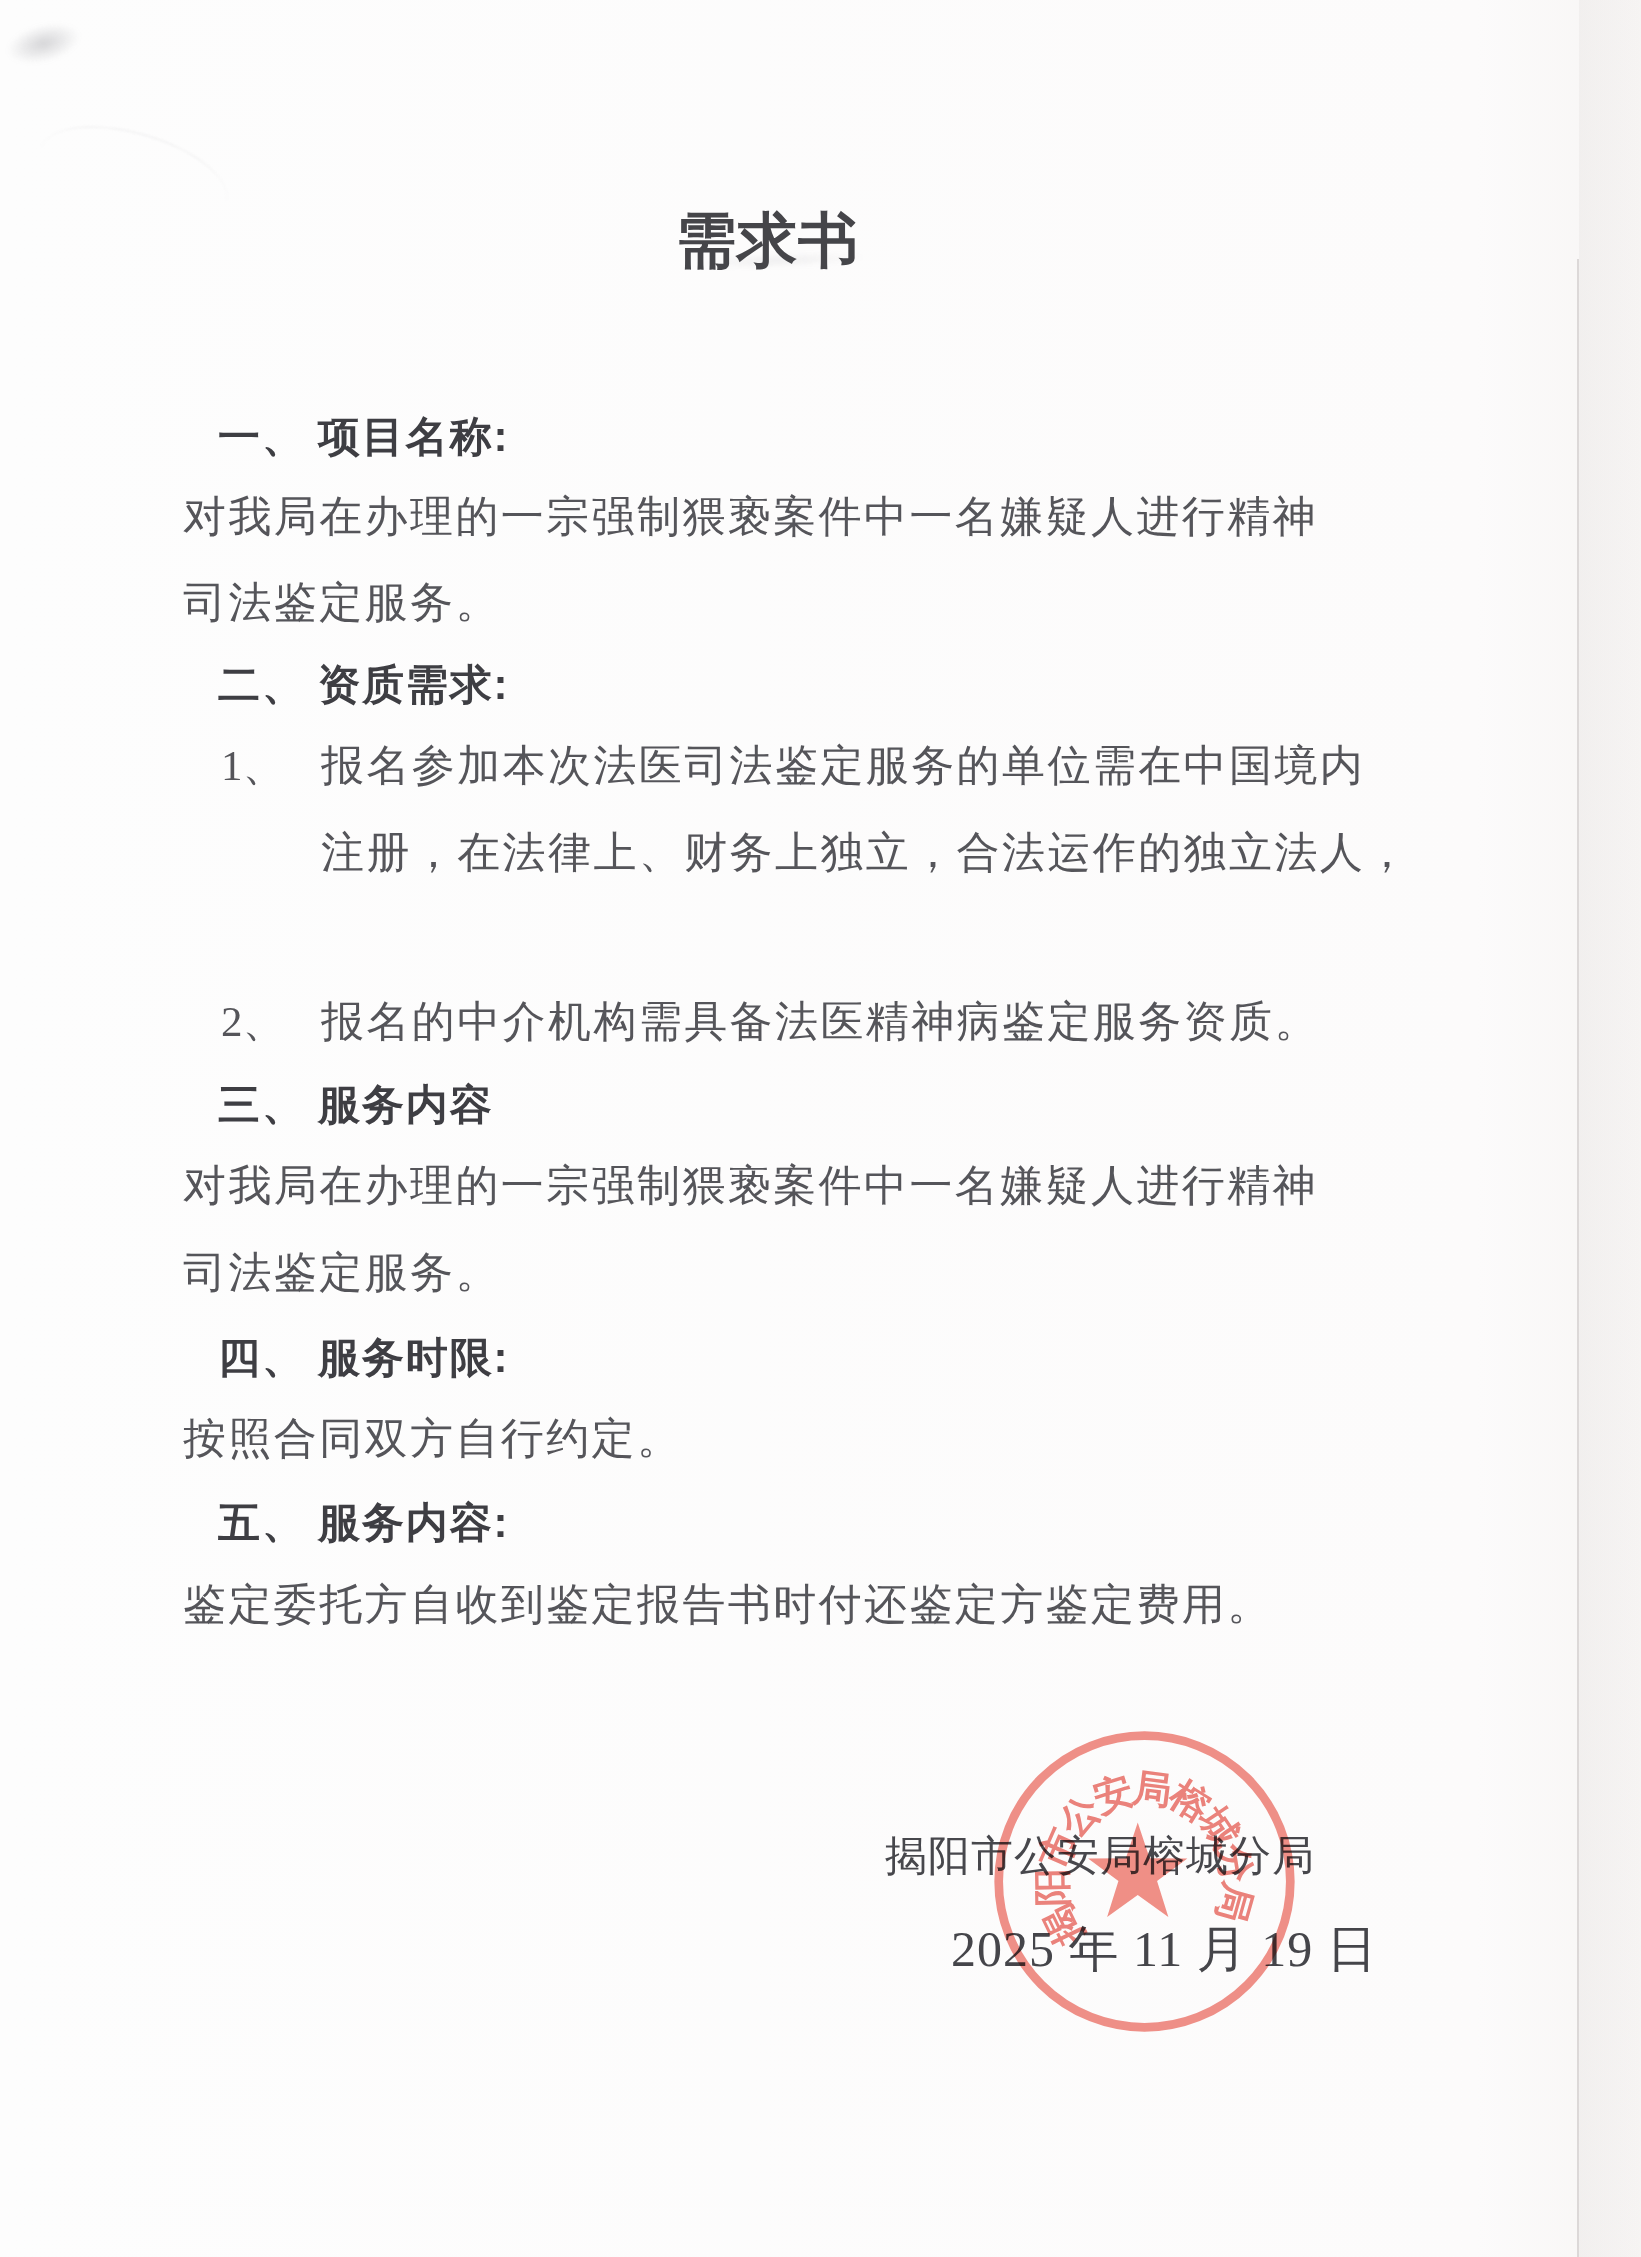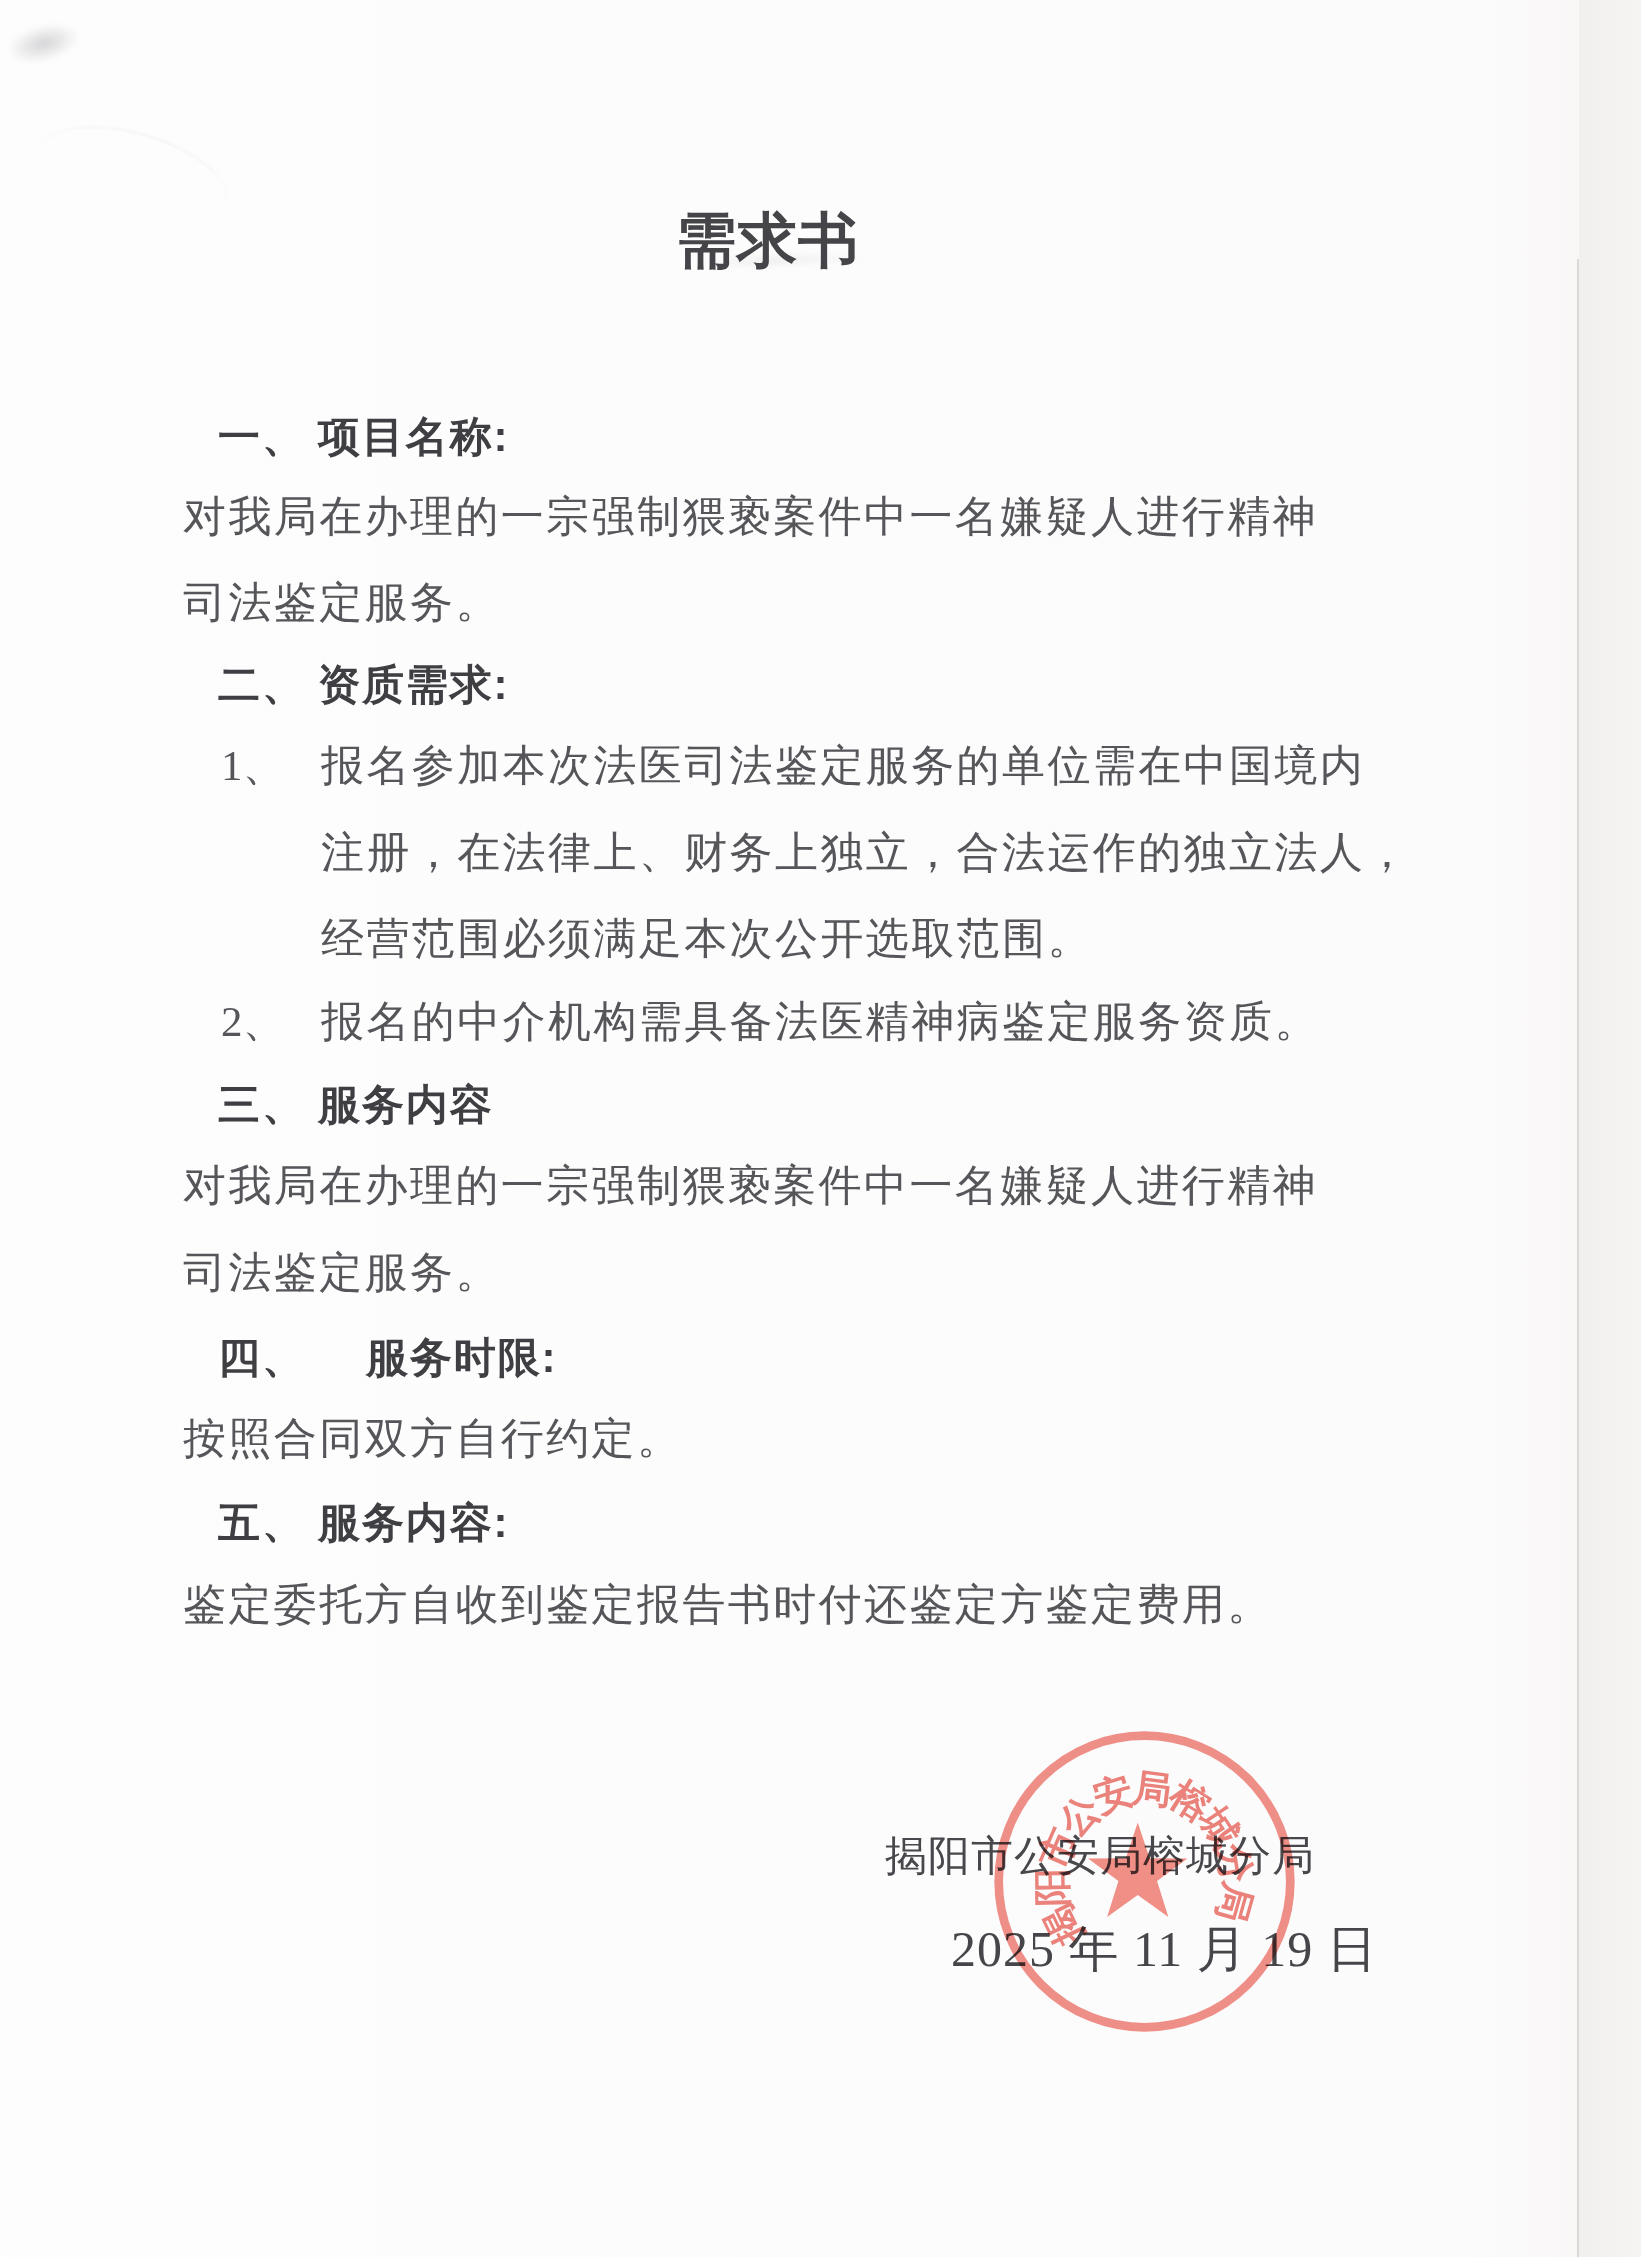--- a/index.html
+++ b/index.html
@@ -110,7 +110,6 @@
   <span class="item-num r5n">1、</span>
   <span class="body-line r6">注册，在法律上、财务上独立，合法运作的独立法人，</span>
   <span class="body-line r5">报名参加本次法医司法鉴定服务的单位需在中国境内</span>
-  <span class="body-line r7">经营范围必须满足本次公开选取范围。</span>
   <span class="item-num r8n">2、</span>
   <span class="body-line r8">报名的中介机构需具备法医精神病鉴定服务资质。</span>
 

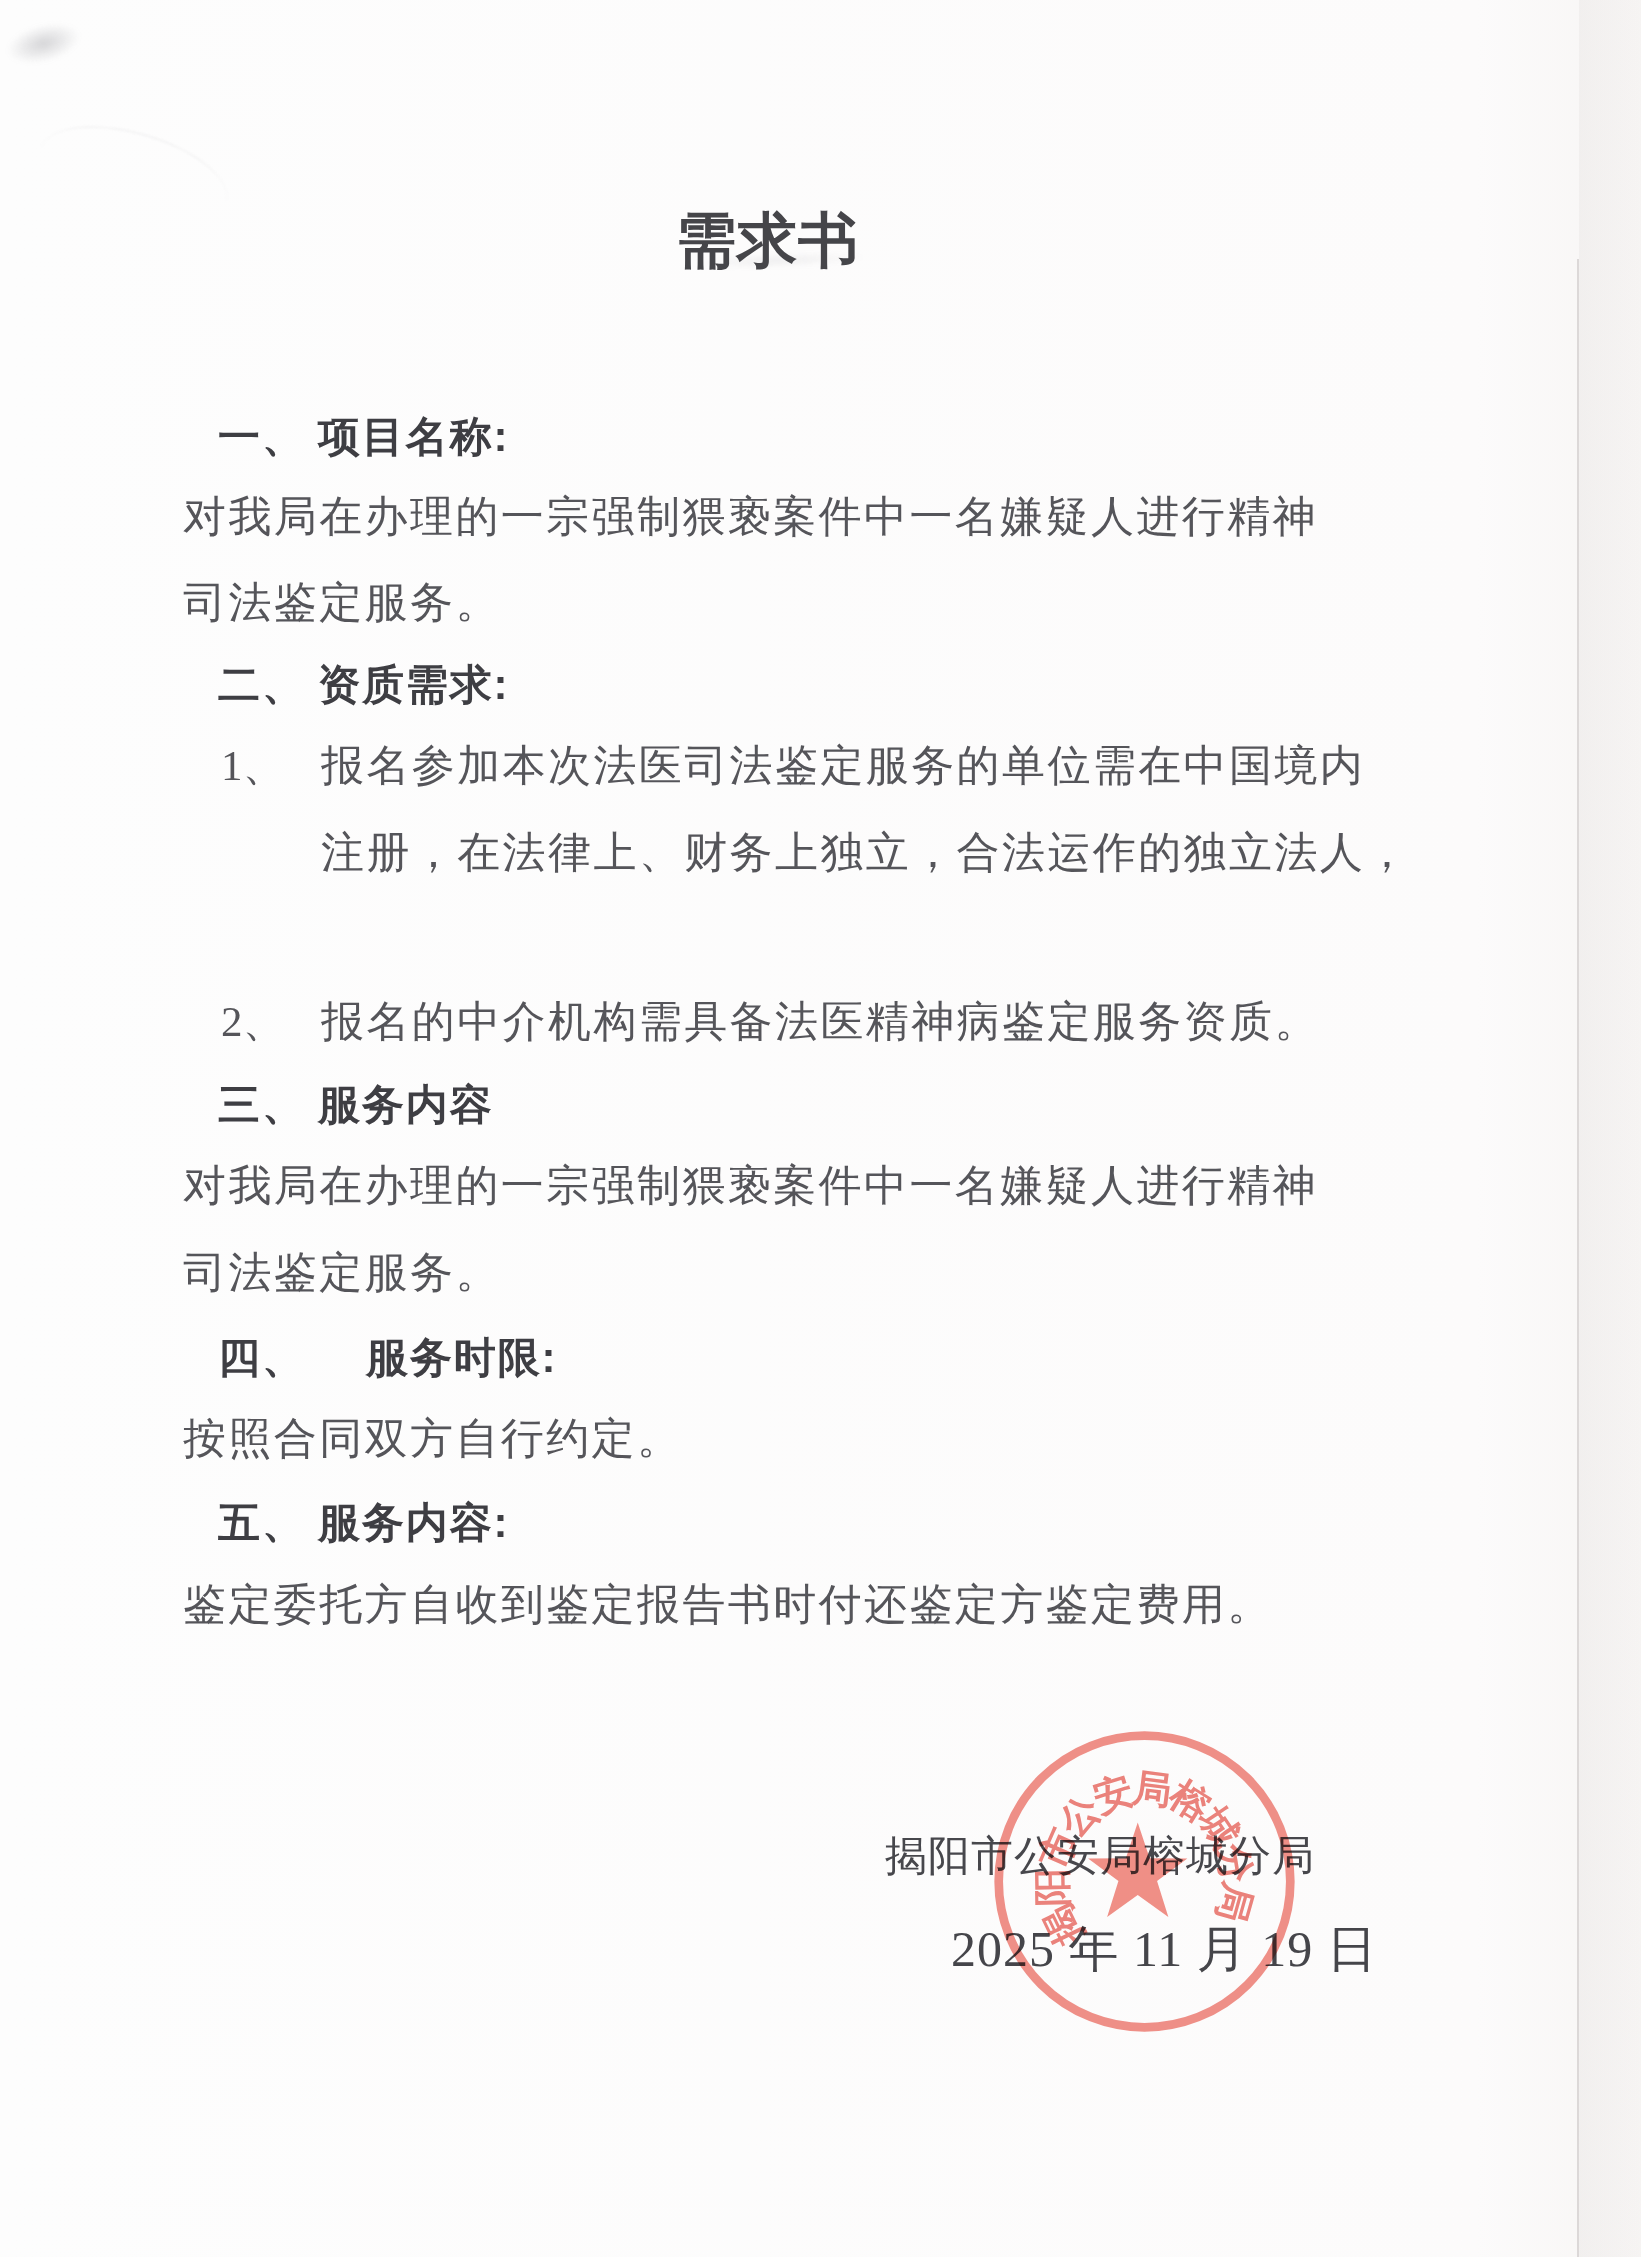--- a/index.html
+++ b/index.html
@@ -65,7 +65,7 @@
   .r9m{left:218px;top:1077px;} .r9h{left:318px;top:1077px;}
   .r10{left:183px;top:1157px;}
   .r11{left:183px;top:1244px;}
-  .r12m{left:218px;top:1330px;} .r12h{left:318px;top:1330px;margin-left:48px;}
+  .r12m{left:218px;top:1330px;} .r12h{left:318px;top:1330px;}
   .r13{left:183px;top:1410px;}
   .r14m{left:218px;top:1495px;} .r14h{left:318px;top:1495px;}
   .r15{left:183px;top:1576px;}

